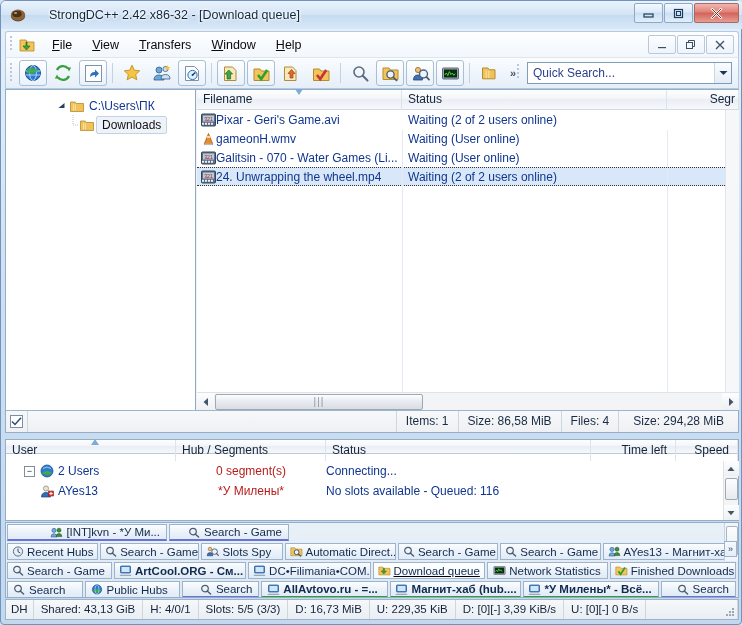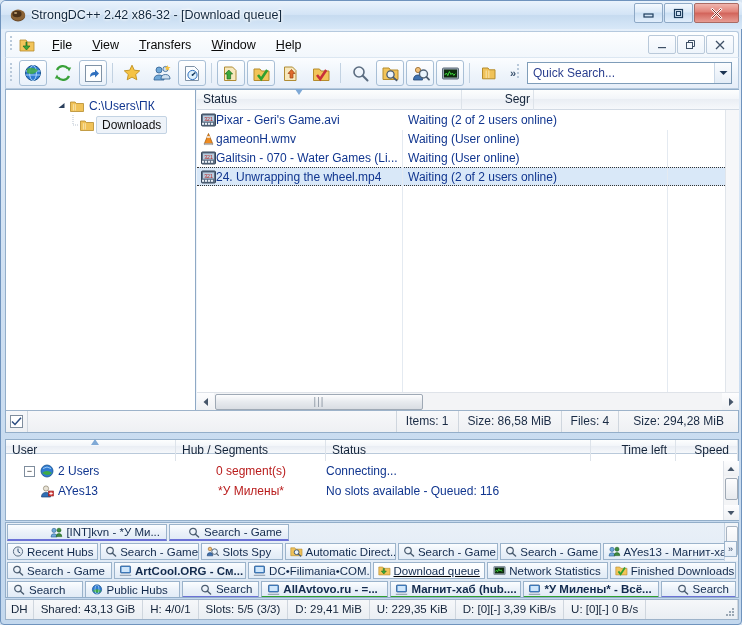--- a/index.html
+++ b/index.html
@@ -31,7 +31,7 @@
     position:absolute; left:8px; top:5px; width:18px; height:18px;
   }
   #titletext {
-    position:absolute; left:30px; top:5px; height:18px; line-height:18px;
+    position:absolute; left:48px; top:5px; height:18px; line-height:18px;
     font-size:12.5px; color:#10263d;
     text-shadow: 0 0 4px #fff, 0 0 3px #fff, 0 0 2px #fff;
     white-space: nowrap;

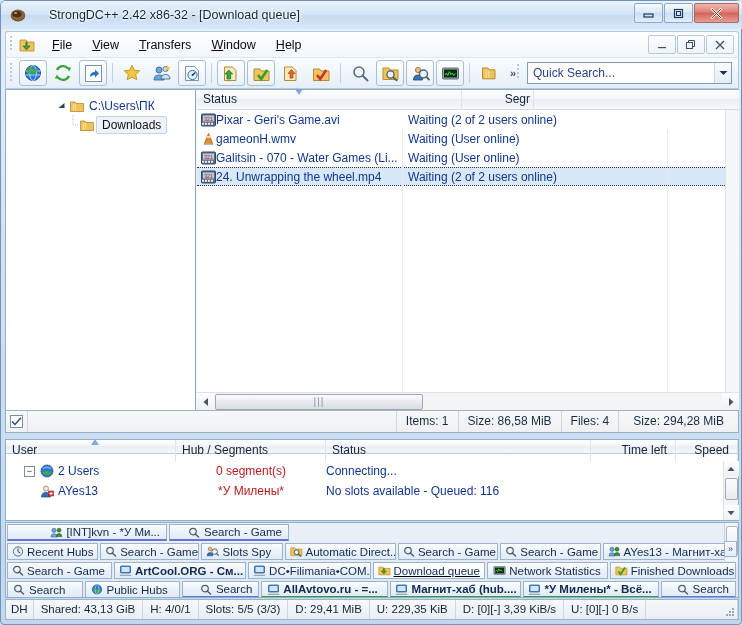--- a/index.html
+++ b/index.html
@@ -551,6 +551,7 @@
 
     <div id="listpanel">
       <div id="listhdr">
+        <div class="hcell" style="width:205px">Filename</div>
         <div class="hcell" style="width:265px">Status</div>
         <div class="hcell" style="width:72px;text-align:right;padding-right:3px">Segr</div>
         <svg id="sortarrow" width="14" height="8" viewBox="0 0 14 8">

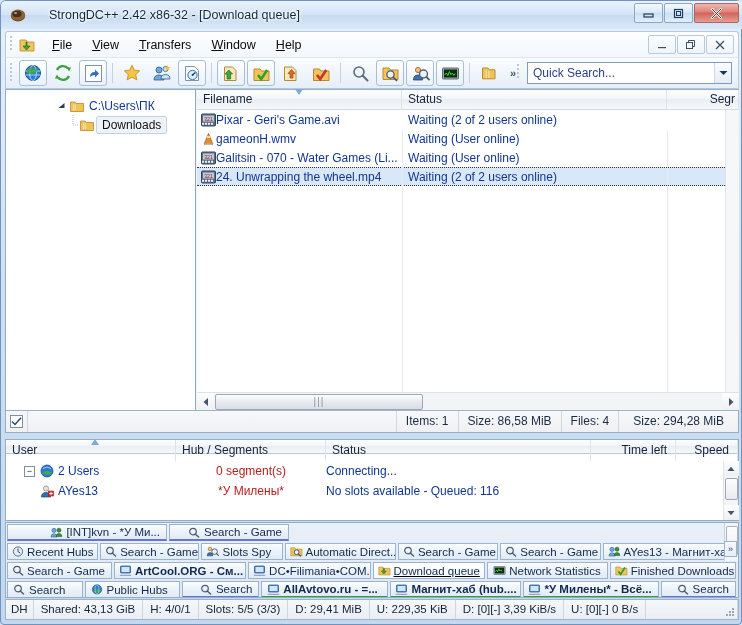--- a/index.html
+++ b/index.html
@@ -965,7 +965,7 @@
     <div class="sbcell">Shared: 43,13 GiB</div>
     <div class="sbcell">H: 4/0/1</div>
     <div class="sbcell">Slots: 5/5 (3/3)</div>
-    <div class="sbcell">D: 29,41 MiB</div>
+    <div class="sbcell">D: 16,73 MiB</div>
     <div class="sbcell">U: 229,35 KiB</div>
     <div class="sbcell">D: [0][-] 3,39 KiB/s</div>
     <div class="sbcell">U: [0][-] 0 B/s</div>

